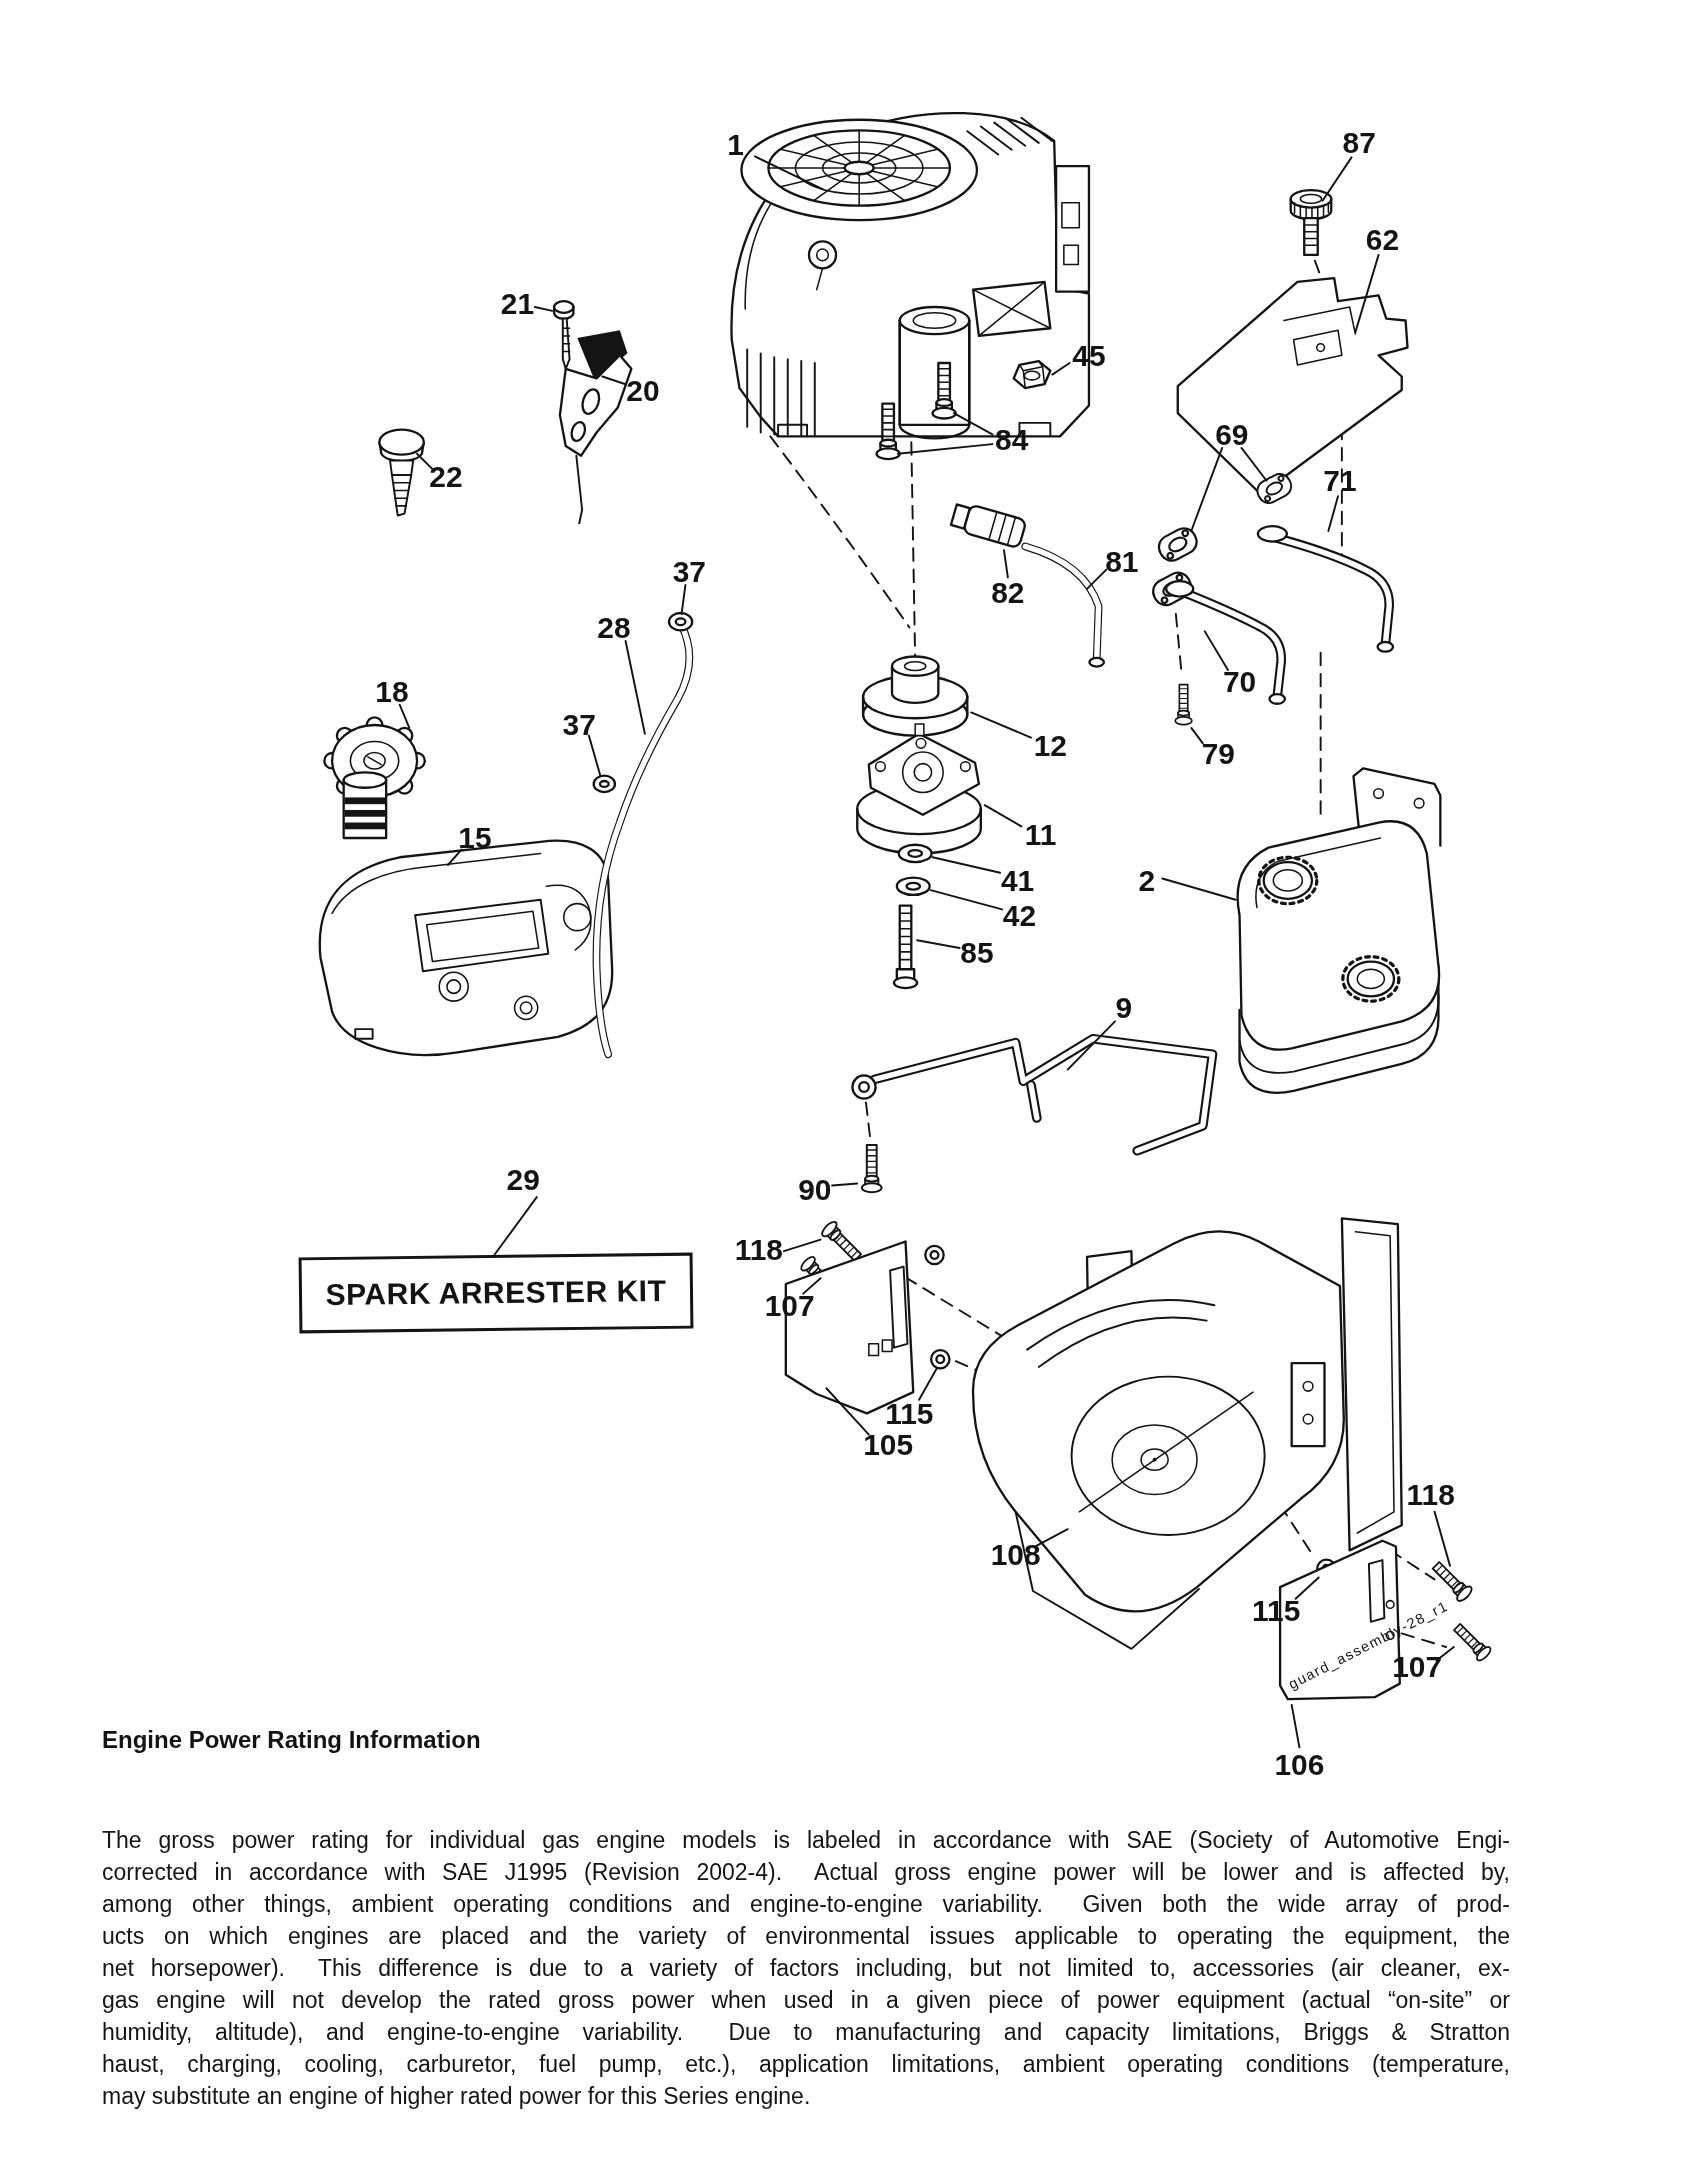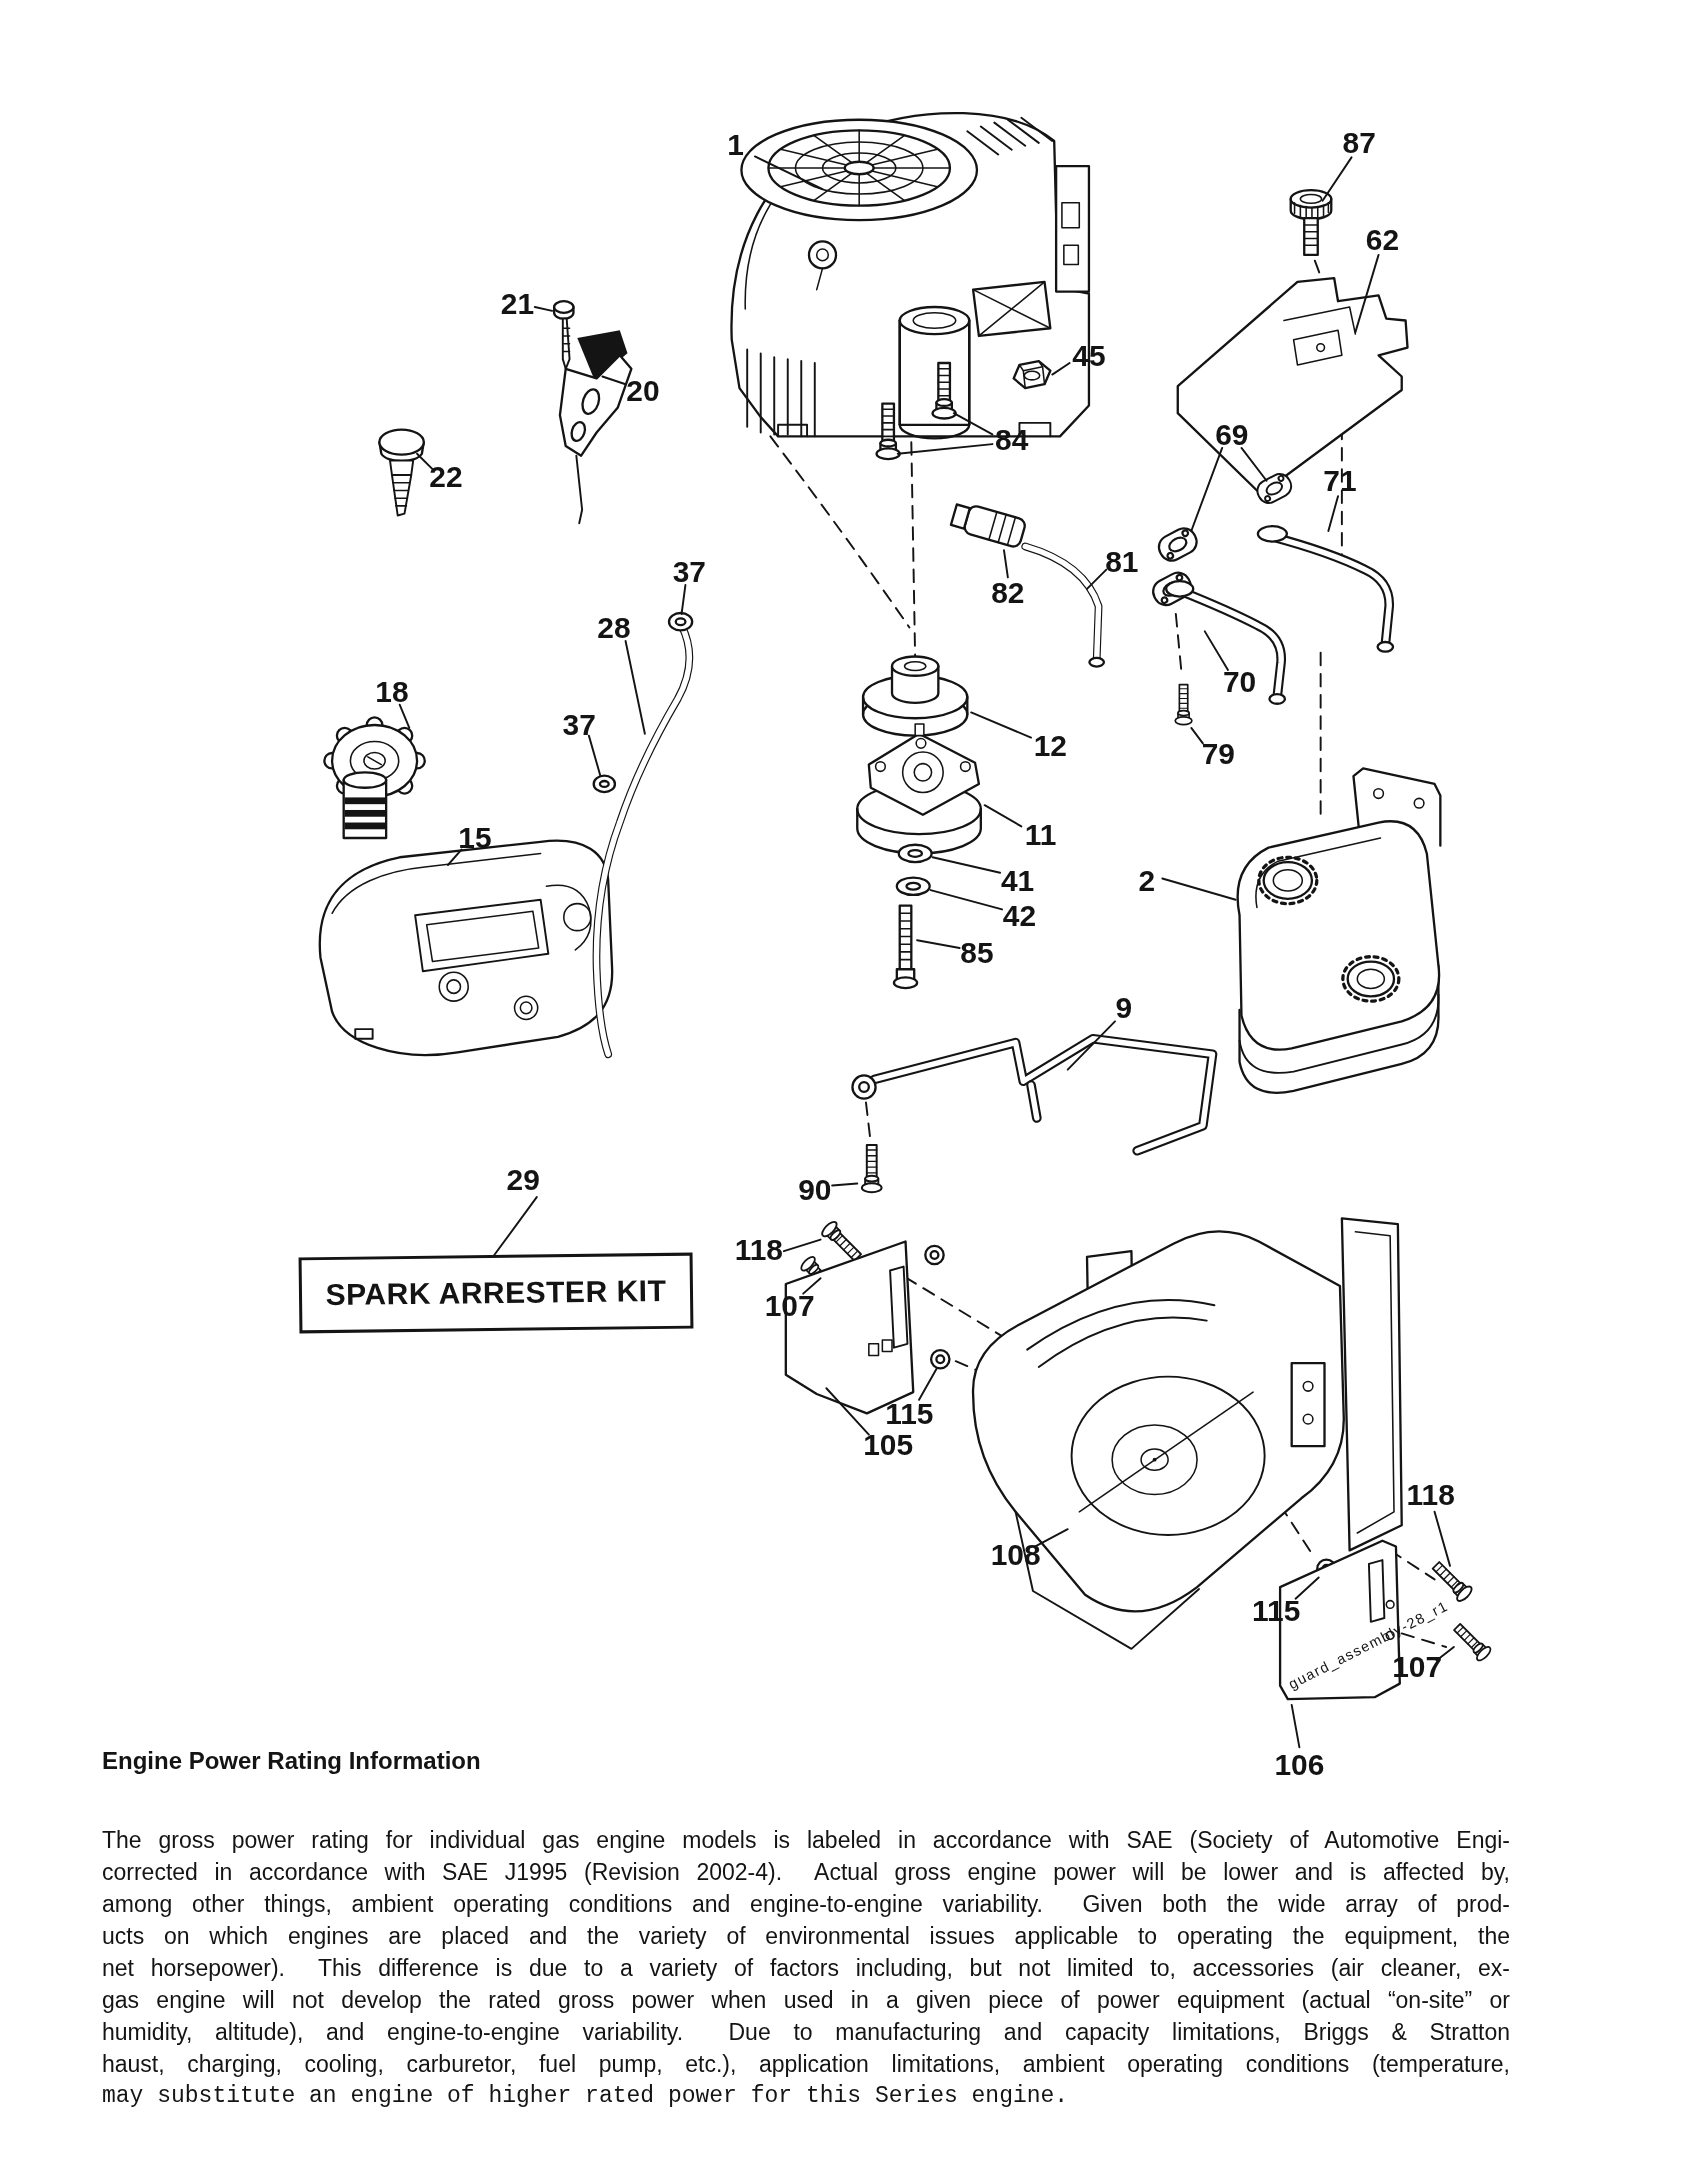--- a/index.html
+++ b/index.html
@@ -28,7 +28,7 @@
       border:3.4px solid #141414;display:flex;align-items:center;justify-content:center;
       transform:rotate(-0.7deg);background:#fff;z-index:3;}
   .spark-box span{font-weight:bold;font-size:30px;letter-spacing:0.5px;white-space:nowrap;}
-  .info-heading{position:absolute;left:102px;top:1726px;font-weight:bold;font-size:24px;z-index:3;margin-top:21px;}
+  .info-heading{position:absolute;left:102px;top:1726px;font-weight:bold;font-size:24px;z-index:3;}
   .info-lines{position:absolute;left:102px;top:1790px;width:1408px;z-index:3;margin-top:34px;}
   .tline{font-size:23px;line-height:32px;white-space:pre-wrap;
       text-align:justify;text-align-last:justify;}

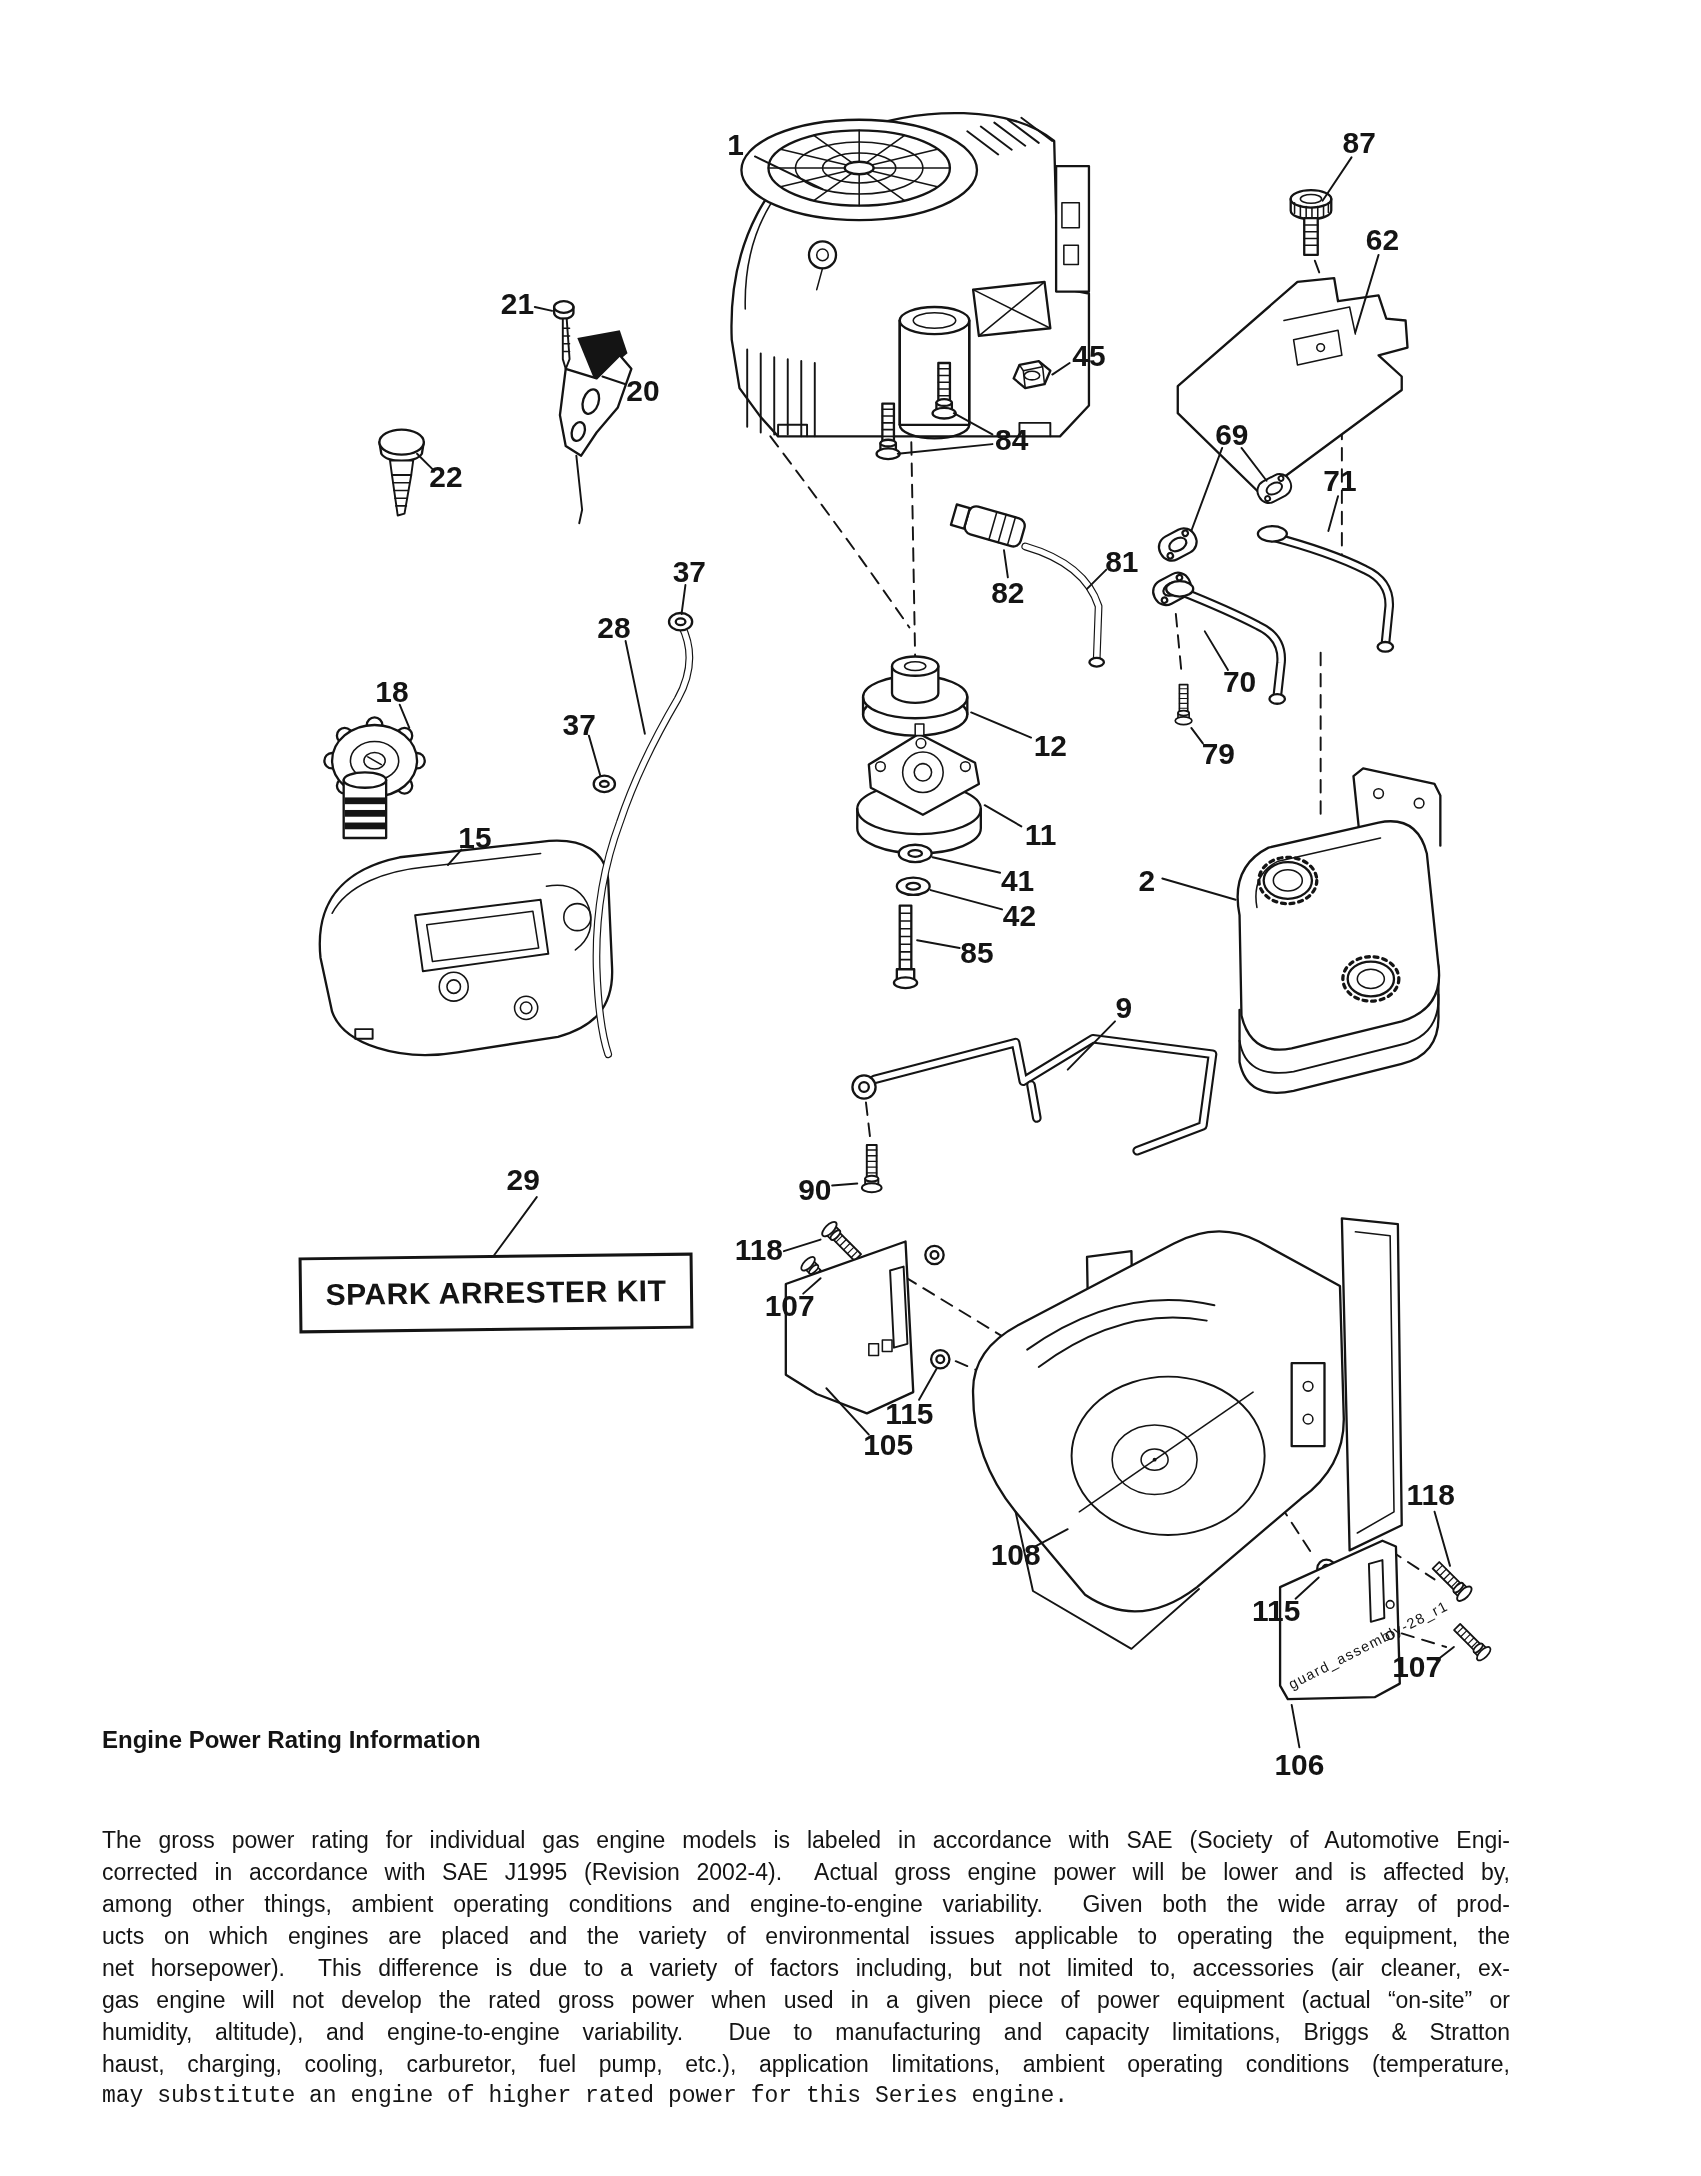--- a/index.html
+++ b/index.html
@@ -32,7 +32,7 @@
   .info-lines{position:absolute;left:102px;top:1790px;width:1408px;z-index:3;margin-top:34px;}
   .tline{font-size:23px;line-height:32px;white-space:pre-wrap;
       text-align:justify;text-align-last:justify;}
-  .tline.last{text-align:left;text-align-last:left;font-family:Liberation Mono, monospace;}
+  .tline.last{text-align:left;text-align-last:left;}
 </style>
 </head>
 <body>

